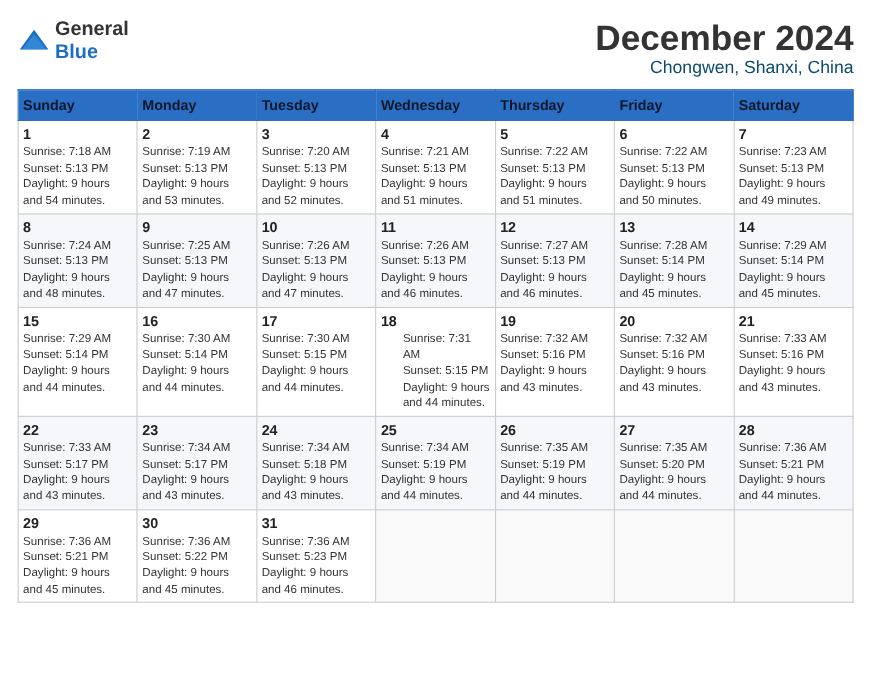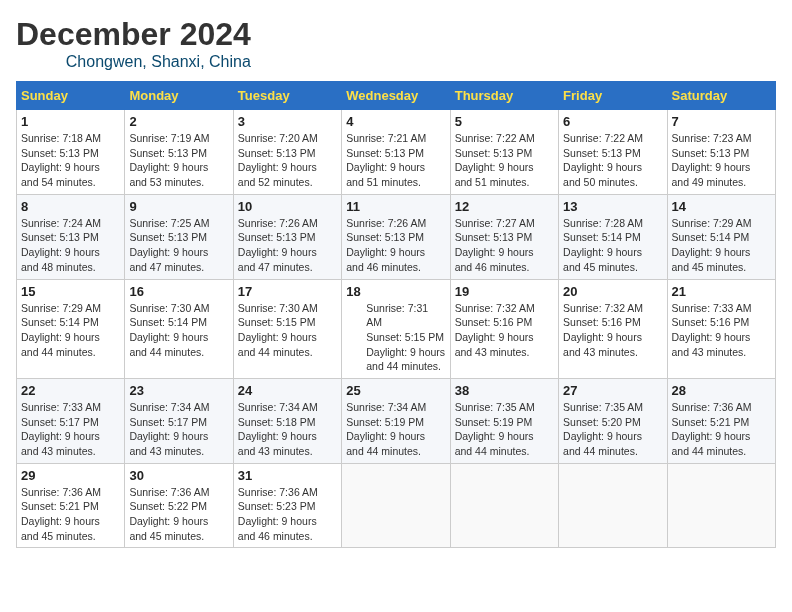--- a/index.html
+++ b/index.html
@@ -92,6 +92,16 @@
 <body>
 
 <div class="header">
+  <div class="logo">
+    <svg class="logo-icon" viewBox="0 0 30 24" xmlns="http://www.w3.org/2000/svg">
+      <polygon points="15,2 28,20 2,20" fill="#1a6fc4"></polygon>
+      <polygon points="15,6 26,20 4,20" fill="#4a9fe4" opacity="0.5"></polygon>
+    </svg>
+    <div>
+      <span class="logo-text-general">General</span><br>
+      <span class="logo-text-blue">Blue</span>
+    </div>
+  </div>
   <div class="title-block">
     <div class="month-title">December 2024</div>
     <div class="location-title">Chongwen, Shanxi, China</div>

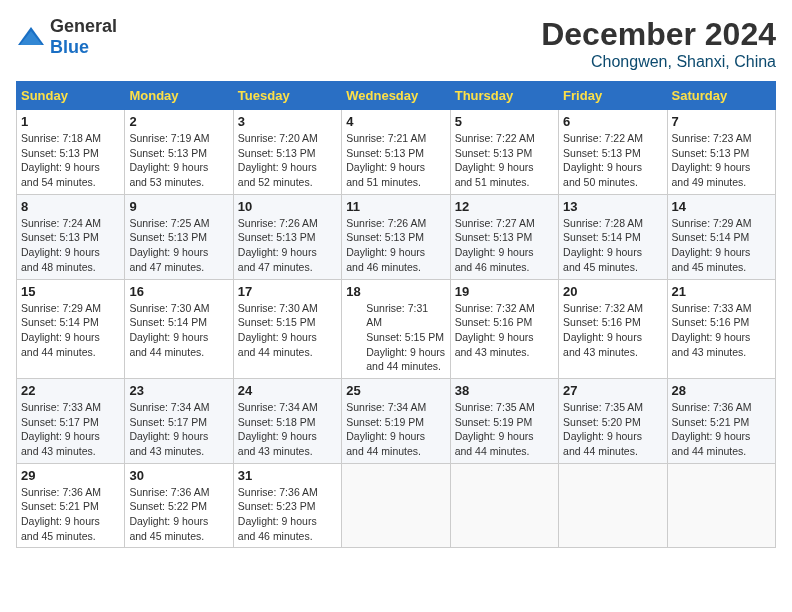--- a/index.html
+++ b/index.html
@@ -54,7 +54,7 @@
     }
     .calendar th {
       background-color: #2a6fc4;
-      color: #fde047;
+      color: #0f172a;
       padding: 6px 4px;
       text-align: left;
       font-size: 13px;

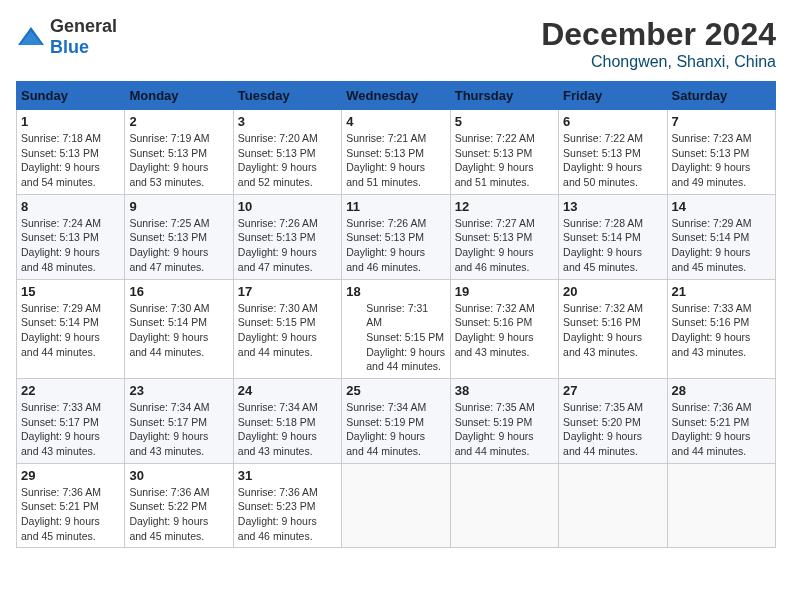--- a/index.html
+++ b/index.html
@@ -304,7 +304,7 @@
 and 44 minutes.</div>
         </td>
         <td>
-          <span class="day-num">38</span>
+          <span class="day-num">26</span>
           <div class="day-info" style="white-space: pre-line;">Sunrise: 7:35 AM
 Sunset: 5:19 PM
 Daylight: 9 hours

